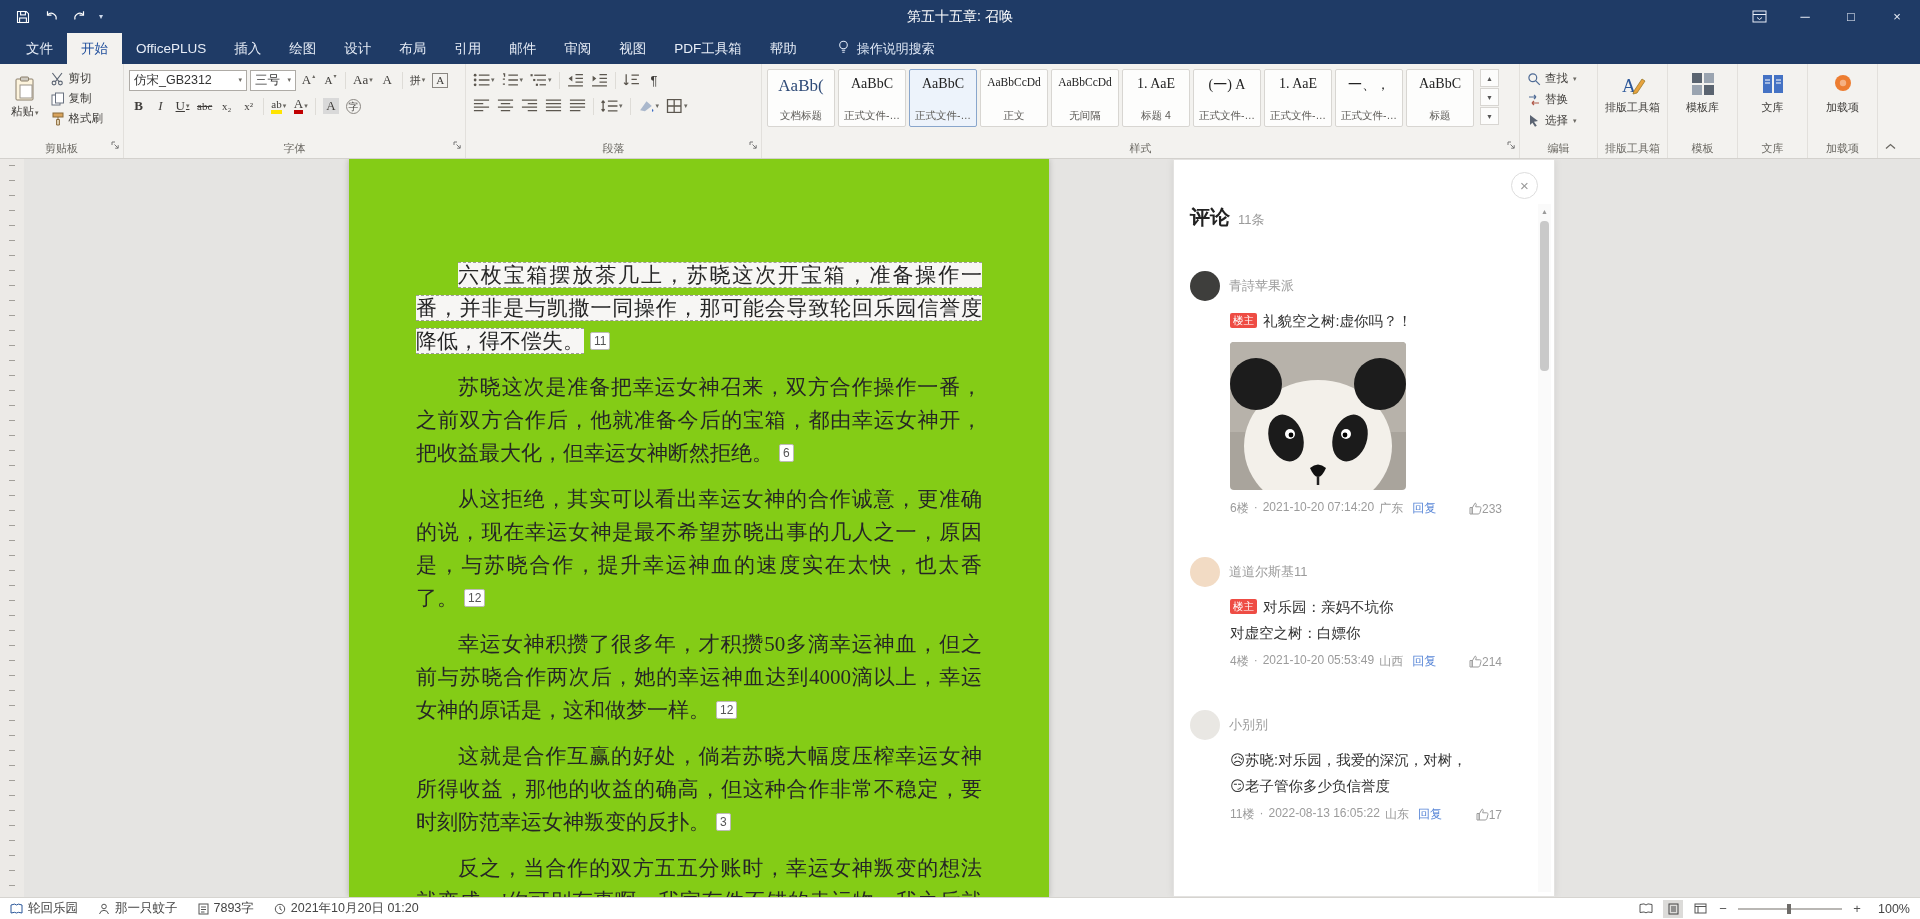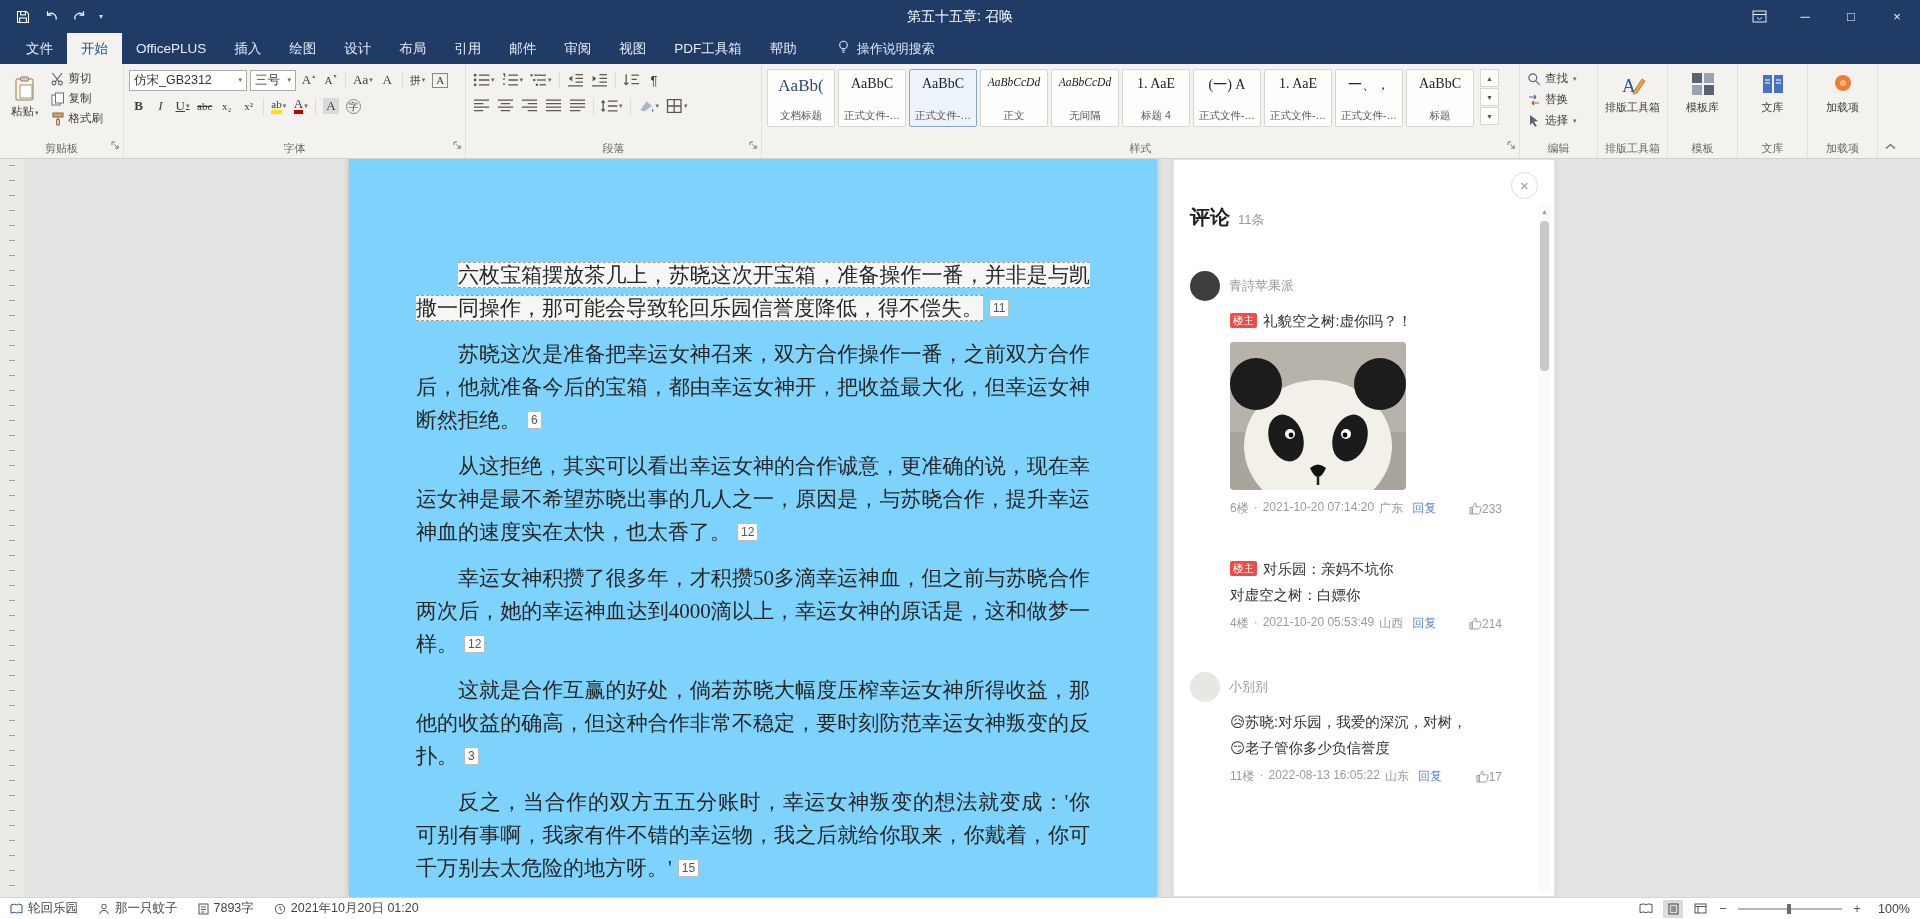--- a/index.html
+++ b/index.html
@@ -56,7 +56,7 @@
   .sty.sel{ border:1px solid #89a6cc; background:#edf3fb;}
   .sty .prev{ font-family:"Liberation Serif","DejaVu Serif",serif; font-size:14px; color:#222; white-space:nowrap;}
   .sty:nth-child(1) .prev{ font-size:17px; color:#2e4a77;}
-  .sty:nth-child(4) .prev,.sty:nth-child(5) .prev{ font-size:11.5px;font-style:italic;}
+  .sty:nth-child(4) .prev,.sty:nth-child(5) .prev{ font-size:11.5px;}
   .sty .sname{ font-size:10.5px; color:#5a5854; white-space:nowrap;}
   .styarr{ display:flex; flex-direction:column; gap:1px; margin-left:3px;}
   .sarr{ width:19px; height:18px; border:1px solid #d8d6d2; background:#fcfcfb; display:flex; align-items:center; justify-content:center; font-size:7px; color:#555;}

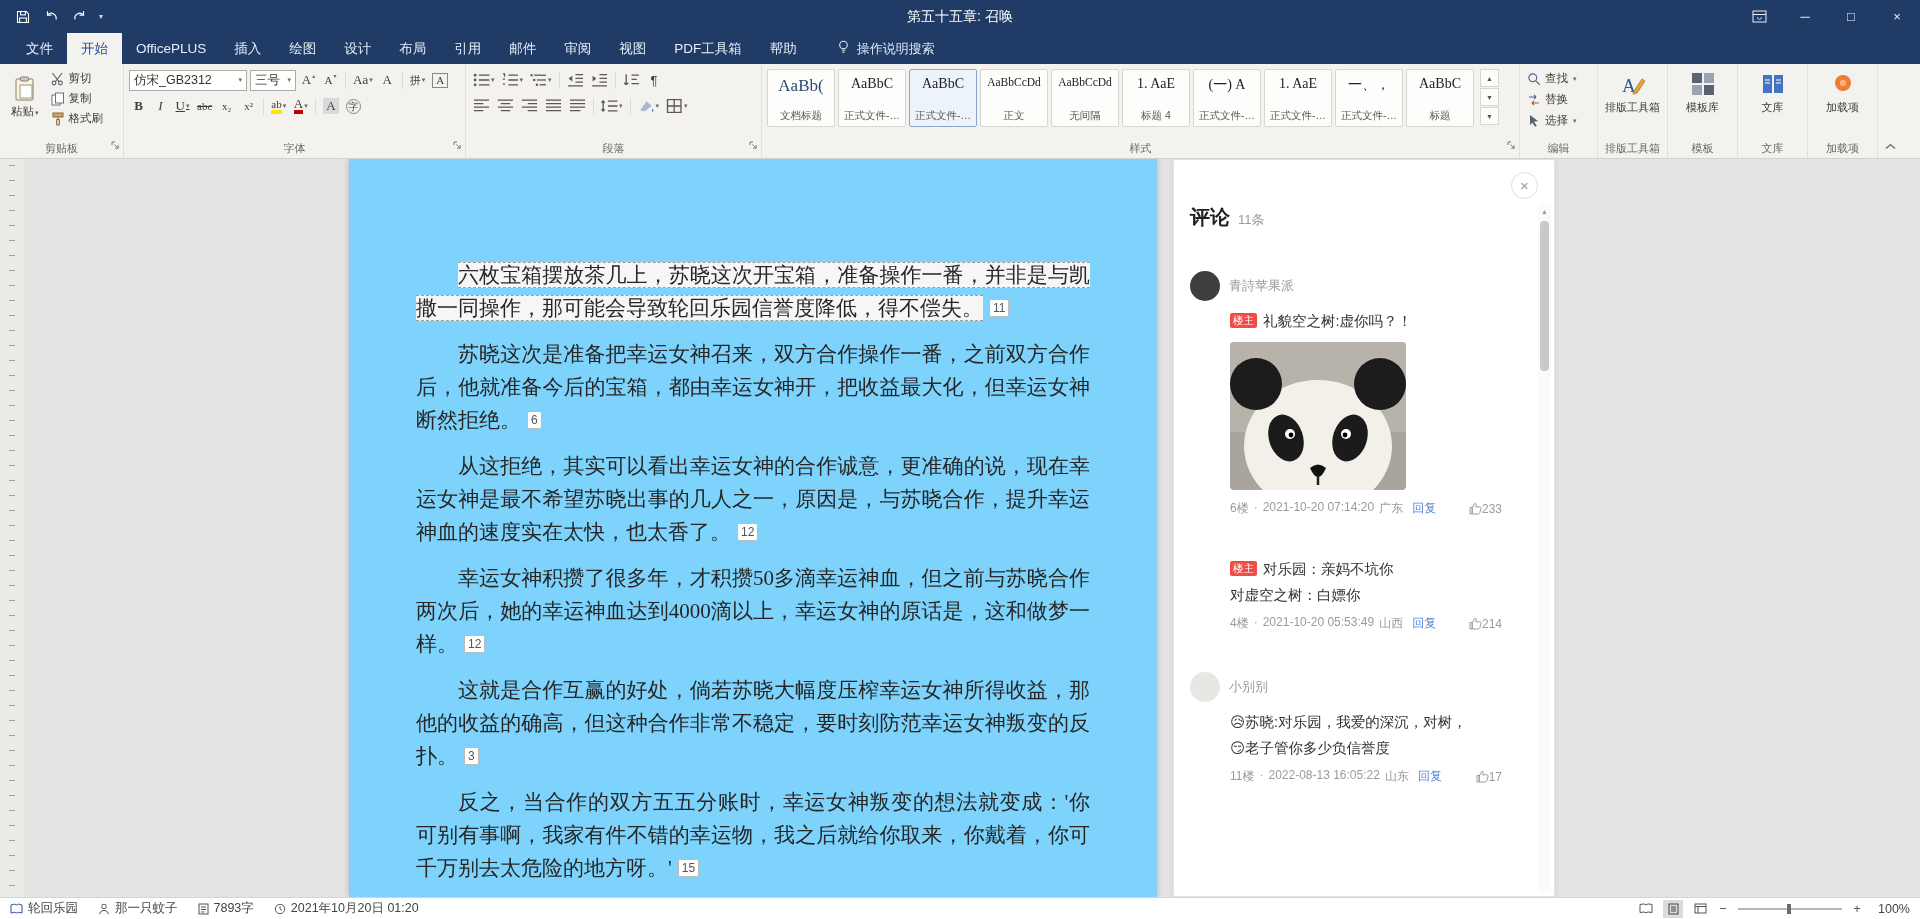--- a/index.html
+++ b/index.html
@@ -77,7 +77,7 @@
   .vruler::before{ content:''; position:absolute; left:9px; top:6px; bottom:6px; width:6px;
     background:repeating-linear-gradient(to bottom,#a29f9a 0 1px,transparent 1px 15px);}
 
-  .page{ position:absolute; left:349px; top:0; width:808px; height:100%; background:#7dd3fc;
+  .page{ position:absolute; left:349px; top:0; width:700px; height:100%; background:#84cc16;
     box-shadow:0 0 6px rgba(0,0,0,.22); padding:100px 67px 0; overflow:hidden;}
   .docp{ margin:0 0 13px; font-family:"Liberation Serif","DejaVu Serif",serif; font-size:21px; line-height:33px;
     color:#262626; text-align:justify; text-indent:2em;}

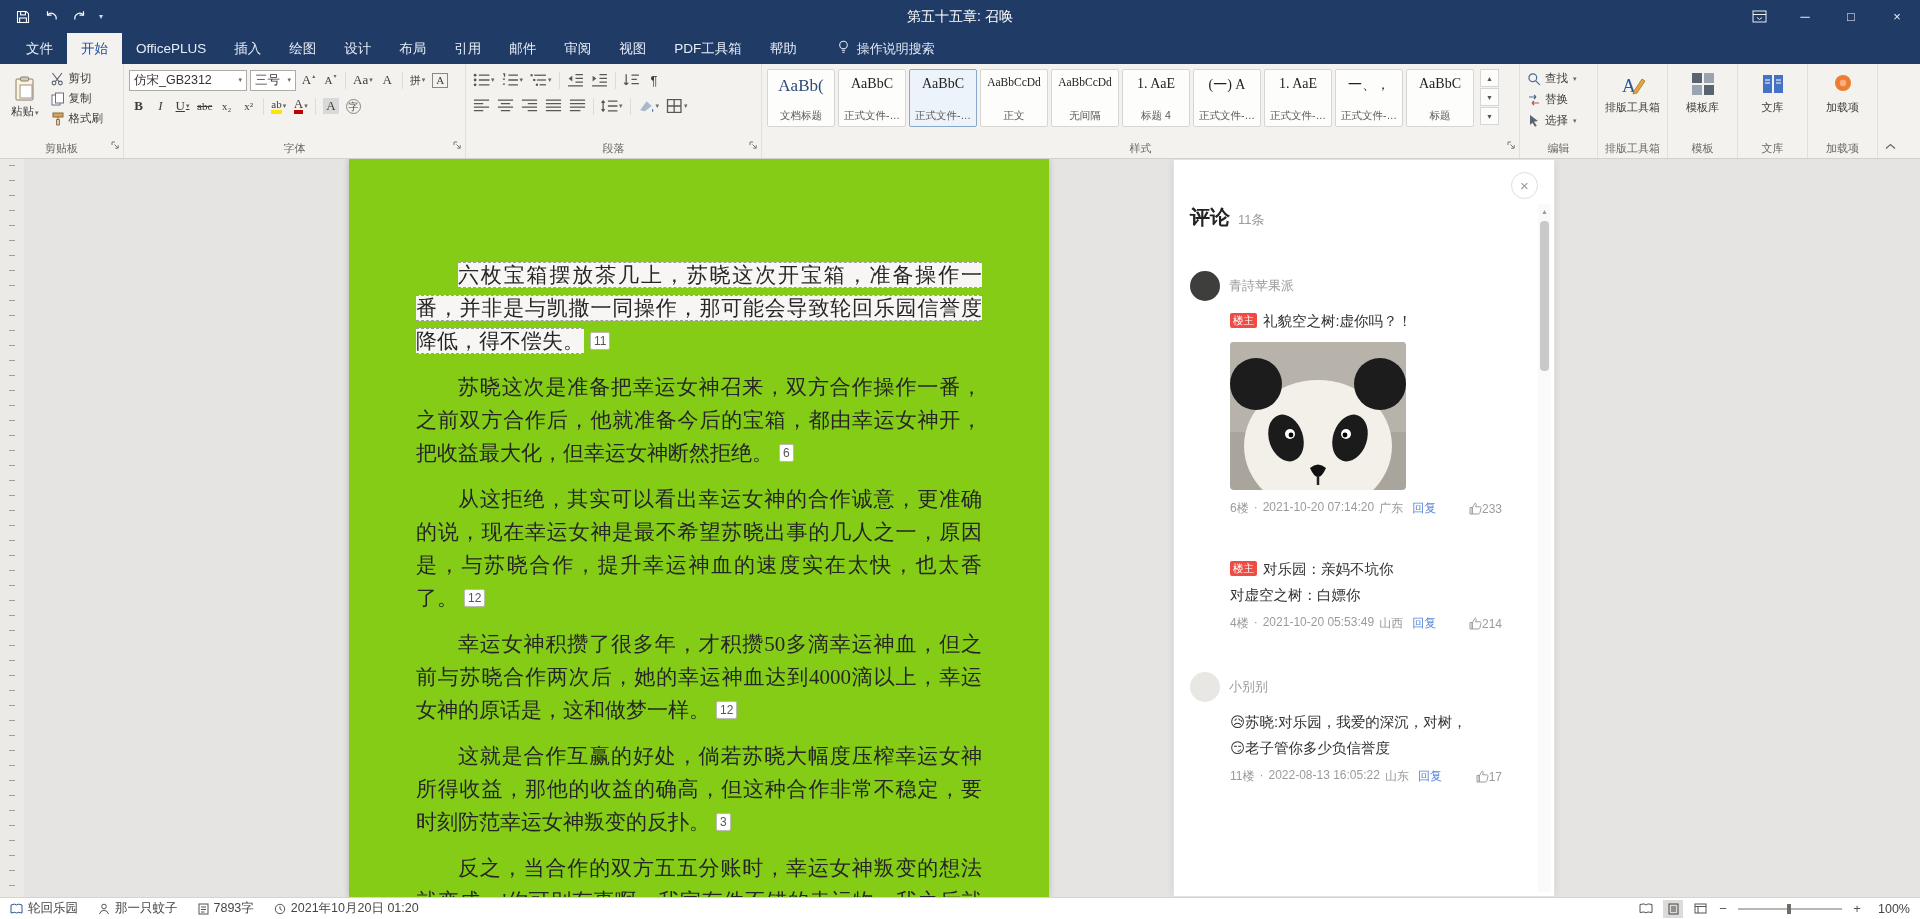--- a/index.html
+++ b/index.html
@@ -608,6 +608,10 @@
       </div>
 
       <div class="comment">
+        <div class="c-row">
+          <span class="avatar" style="background: rgb(242, 219, 196);"></span>
+          <span class="c-name">道道尔斯基11</span>
+        </div>
         <div class="c-body">
           <p class="c-line"><span class="lz">楼主</span><span>对乐园：亲妈不坑你</span></p>
           <p class="c-line">对虚空之树：白嫖你</p>

